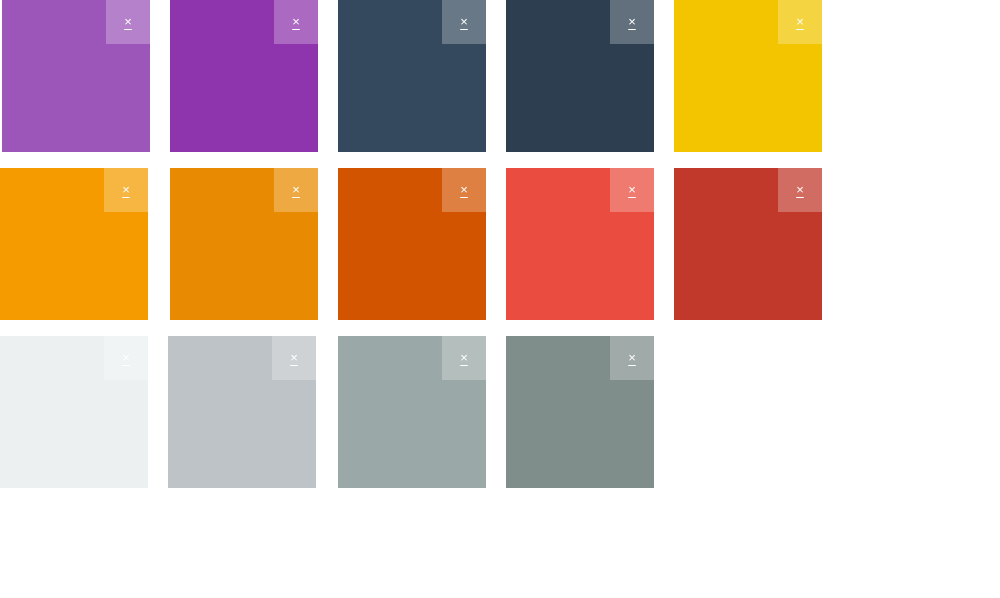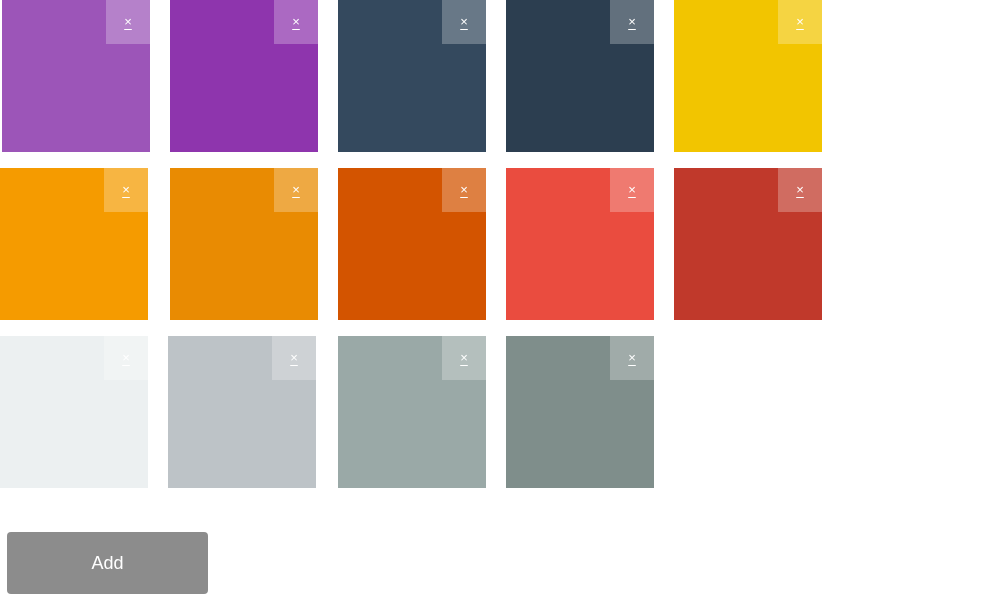--- a/index.html
+++ b/index.html
@@ -190,7 +190,6 @@
       </div>
     </div>
 
-  <button id="add-button" style="background: rgb(140, 140, 140); color: rgb(255, 255, 255);">Add</button>
 
 </div>
 

